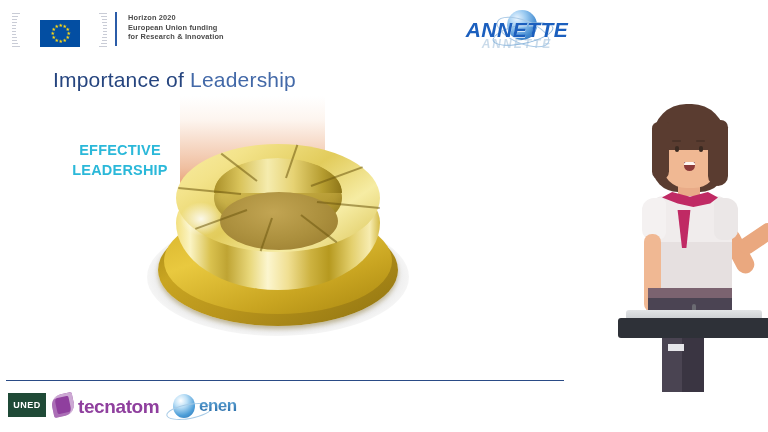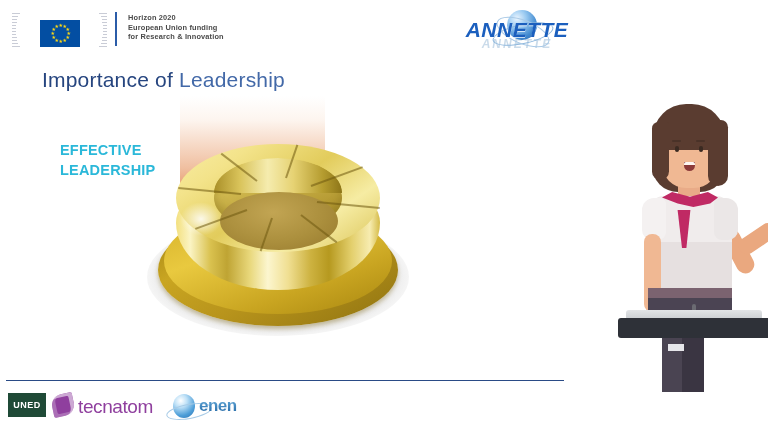--- a/index.html
+++ b/index.html
@@ -42,7 +42,7 @@
     font-size:12px;font-weight:bold;font-style:italic;color:#b9cfe3;letter-spacing:2px;opacity:.75;}
 
   
-  .slide-title{position:absolute;left:42px;top:68px;font-size:21px;color:#2d4f8e;letter-spacing:.2px;}
+  .slide-title{position:absolute;left:53px;top:68px;font-size:21px;color:#2d4f8e;letter-spacing:.2px;}
   .slide-title .strong{color:#26457f;}
   .slide-title .light{color:#4369a8;}
 

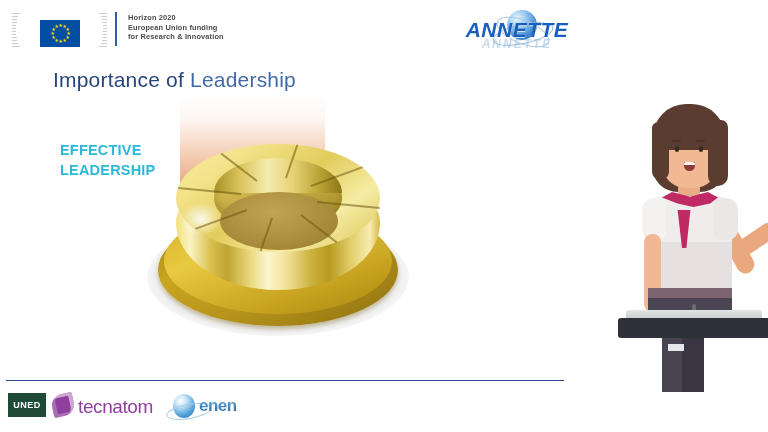--- a/index.html
+++ b/index.html
@@ -81,7 +81,7 @@
     background:radial-gradient(ellipse at 50% 50%, rgba(255,255,255,.85) 0%, rgba(255,255,255,0) 70%);}
 
   
-  .label-left{position:absolute;left:60px;top:140px;width:120px;
+  .label-left{position:absolute;left:60px;top:140px;width:120px;text-align:center;
     color:#2bb8d9;font-weight:bold;font-size:14.5px;line-height:20px;letter-spacing:.2px;}
   .label-right{position:absolute;left:374px;top:148px;color:#d9601f;font-weight:bold;
     font-size:14.5px;letter-spacing:.2px;}

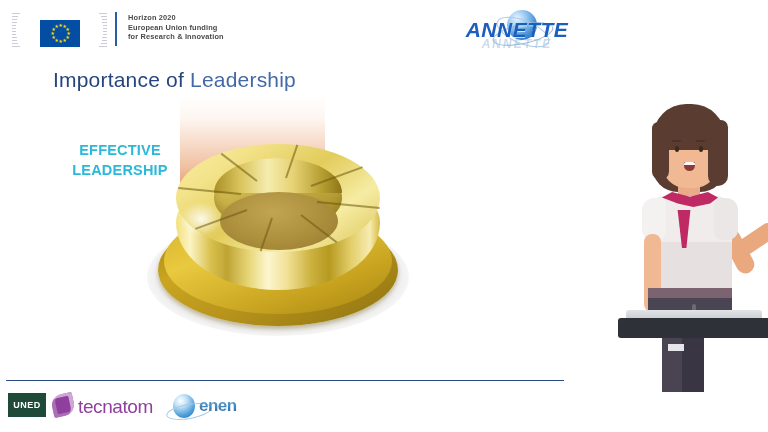--- a/index.html
+++ b/index.html
@@ -142,7 +142,7 @@
   .tec-mark{position:absolute;left:0;top:4px;width:22px;height:22px;border-radius:50% 8% 50% 8%;
     background:#8f3f9e;transform:rotate(-12deg);
     box-shadow:inset -4px 3px 0 rgba(255,255,255,.55), inset 4px -3px 0 rgba(255,255,255,.25);}
-  .tec-word{position:absolute;left:26px;top:6px;font-size:19px;color:#8f3f9e;letter-spacing:-.4px;font-weight:400;}
+  .tec-word{position:absolute;left:26px;top:6px;font-size:19px;color:#8f3f9e;letter-spacing:-.4px;font-weight:700;}
 
   .enen{position:absolute;left:163px;top:0px;height:30px;}
   .enen-sphere{position:absolute;left:4px;top:4px;width:22px;height:24px;border-radius:50%;

